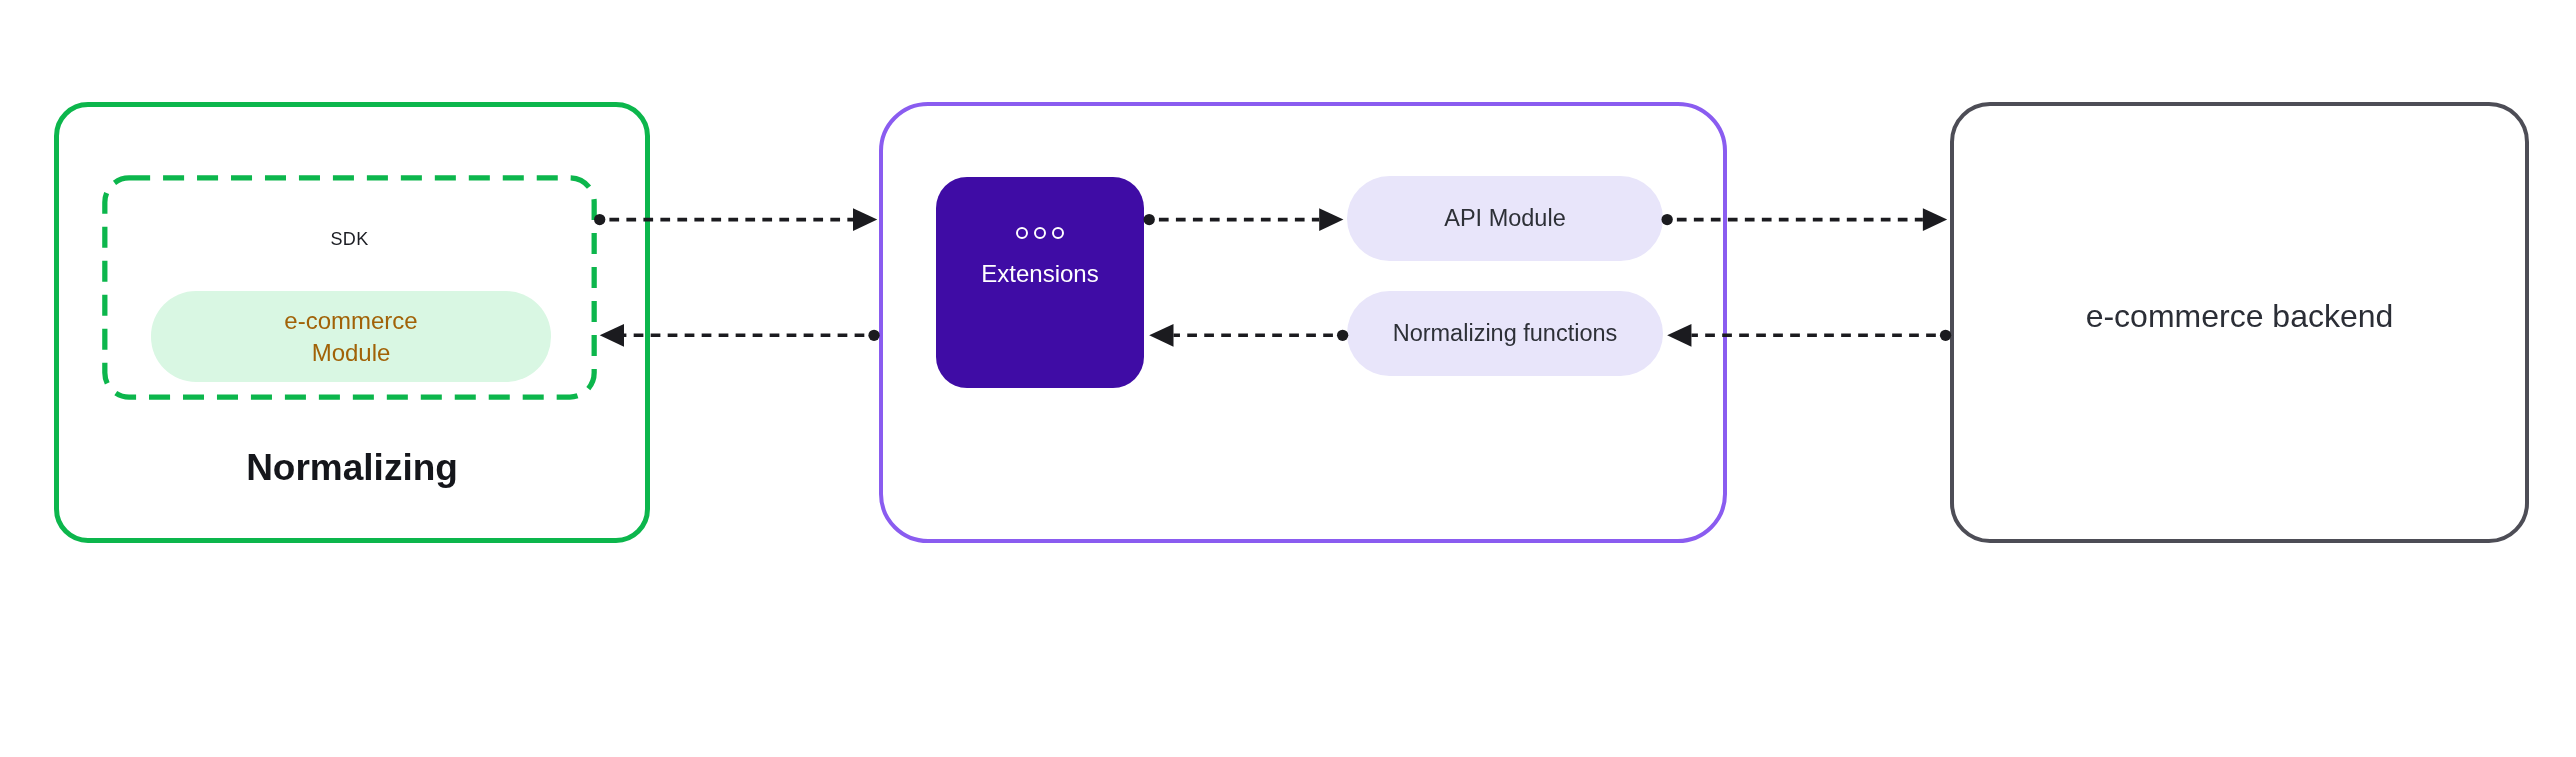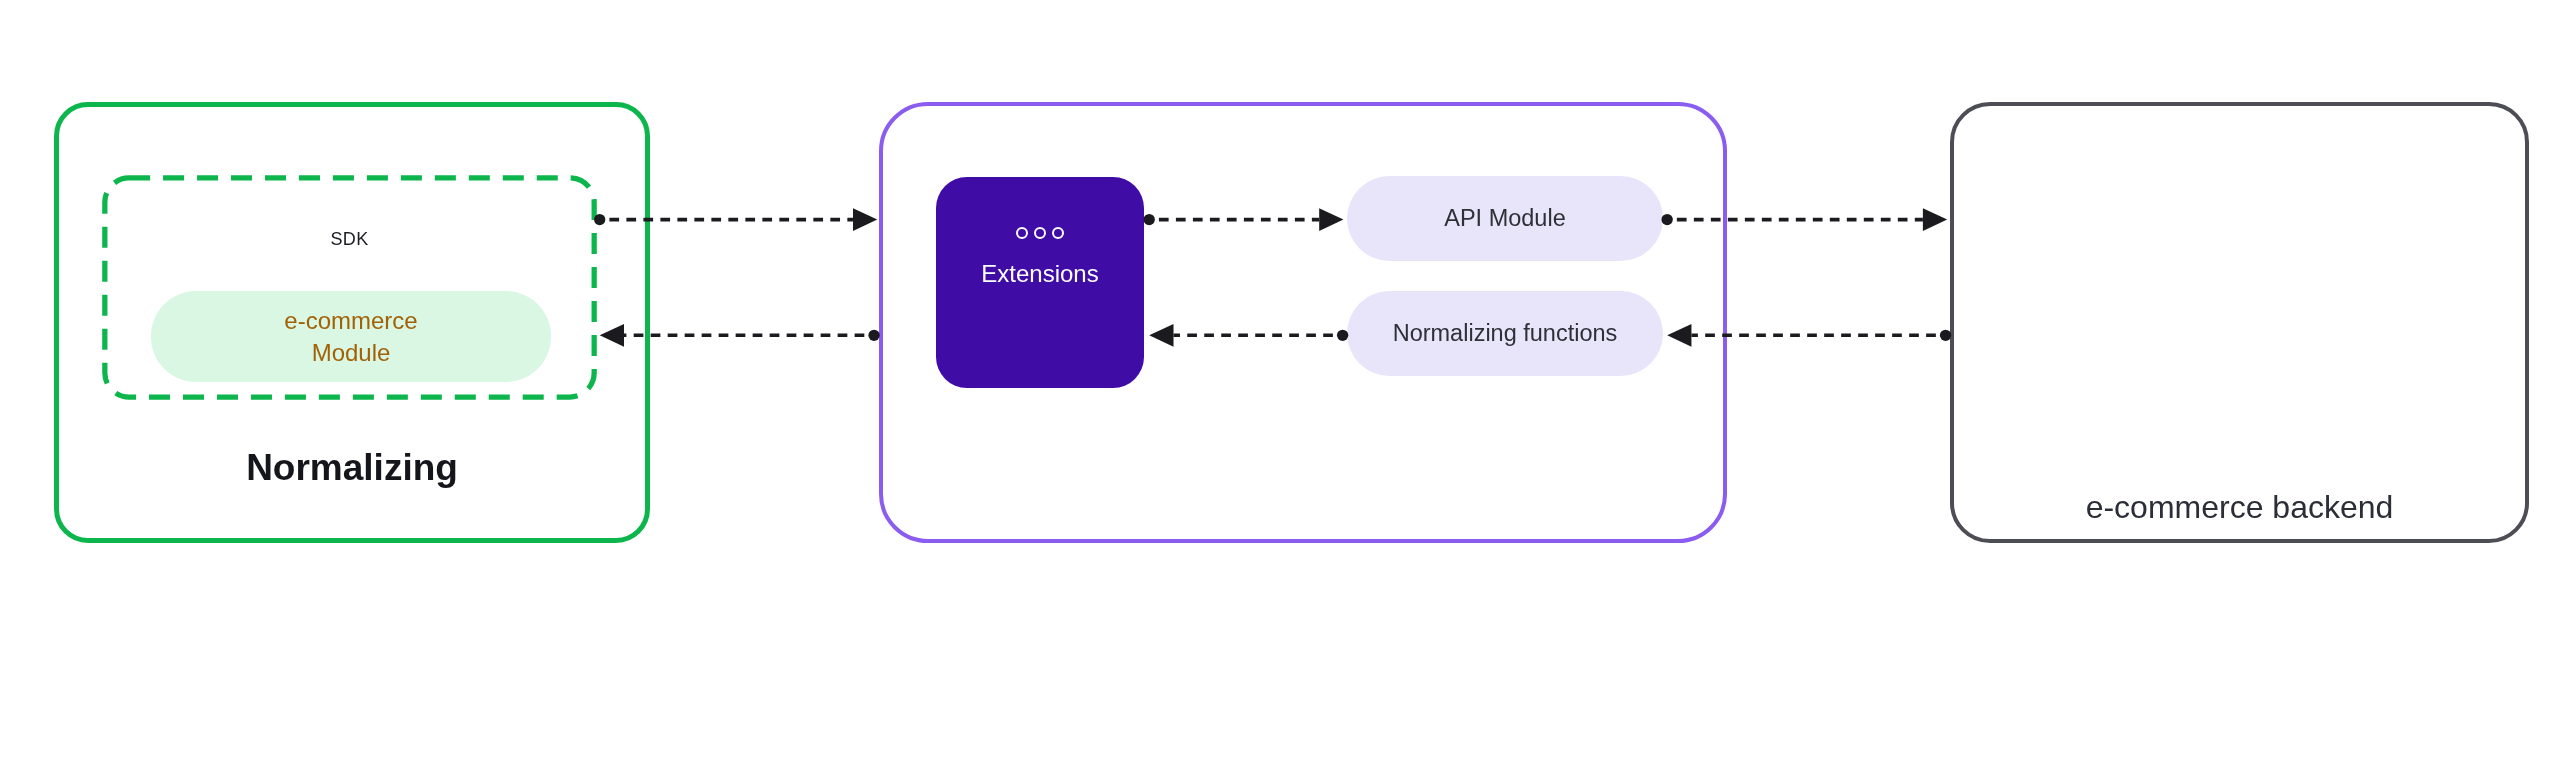--- a/index.html
+++ b/index.html
@@ -72,7 +72,7 @@
     left: 1950px; top: 102px; width: 579px; height: 441px;
     border: 4px solid #4D4D56; border-radius: 40px;
     background: #ffffff;
-    display: flex; align-items: flex-end; justify-content: center;
+    display: flex; align-items: center; justify-content: center;
     padding-bottom: 13px;
     font-size: 32px; color: #2B2E36;
   }

